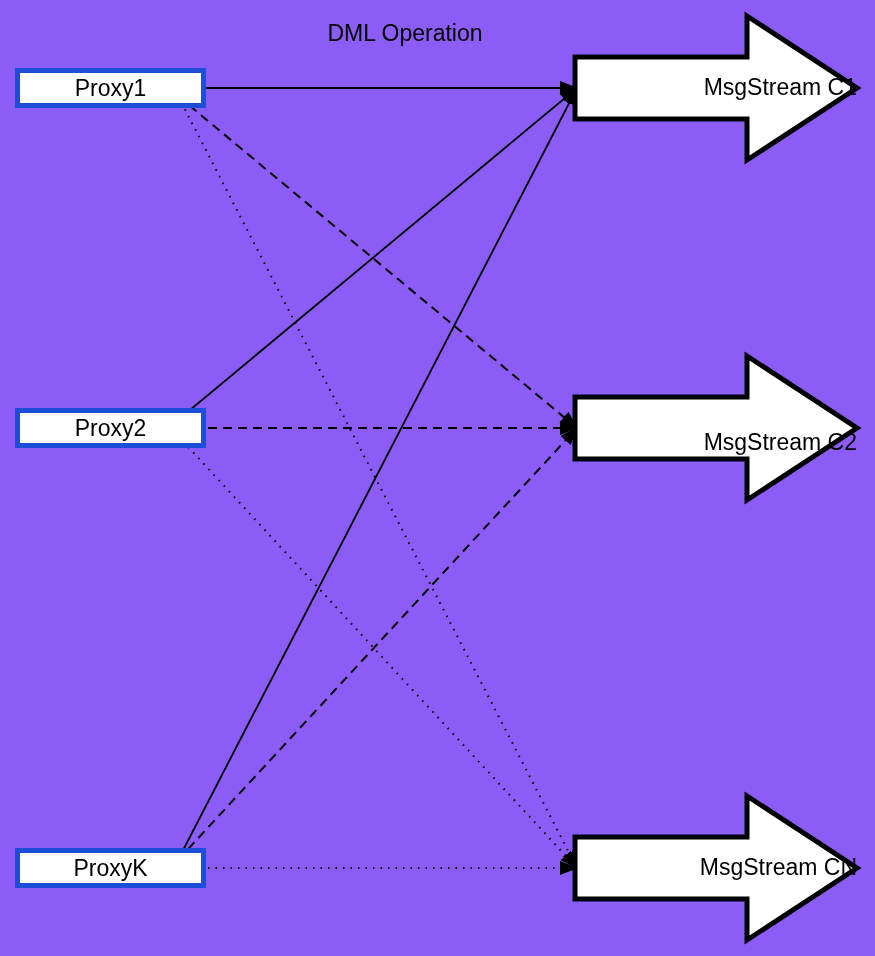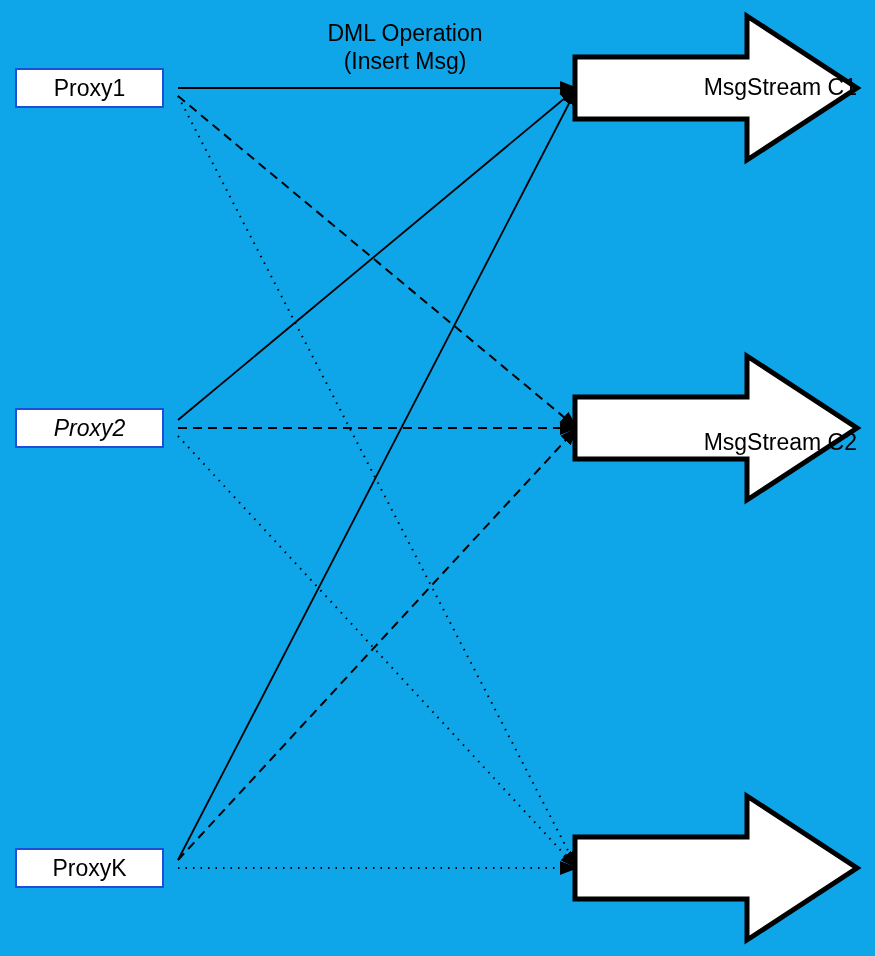--- a/index.html
+++ b/index.html
@@ -15,7 +15,7 @@
     position: relative;
     width: 875px; height: 956px;
     overflow: hidden;
-    background: #0ea5e9;
+    background: #8b5cf6;
   }
   #edge-layer {
     position: absolute; left: 0; top: 0;

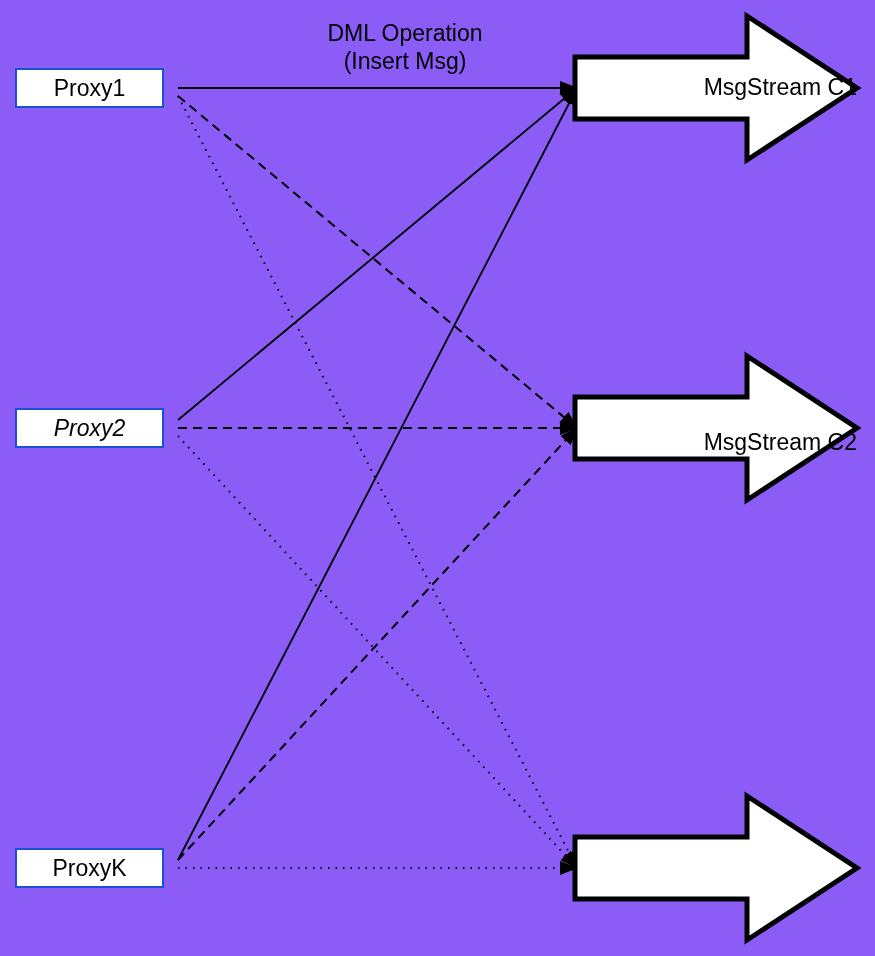--- a/index.html
+++ b/index.html
@@ -80,7 +80,6 @@
 
   <div class="title">
     <div>DML Operation</div>
-    <div>(Insert Msg)</div>
   </div>
 
   <div class="proxy p0">

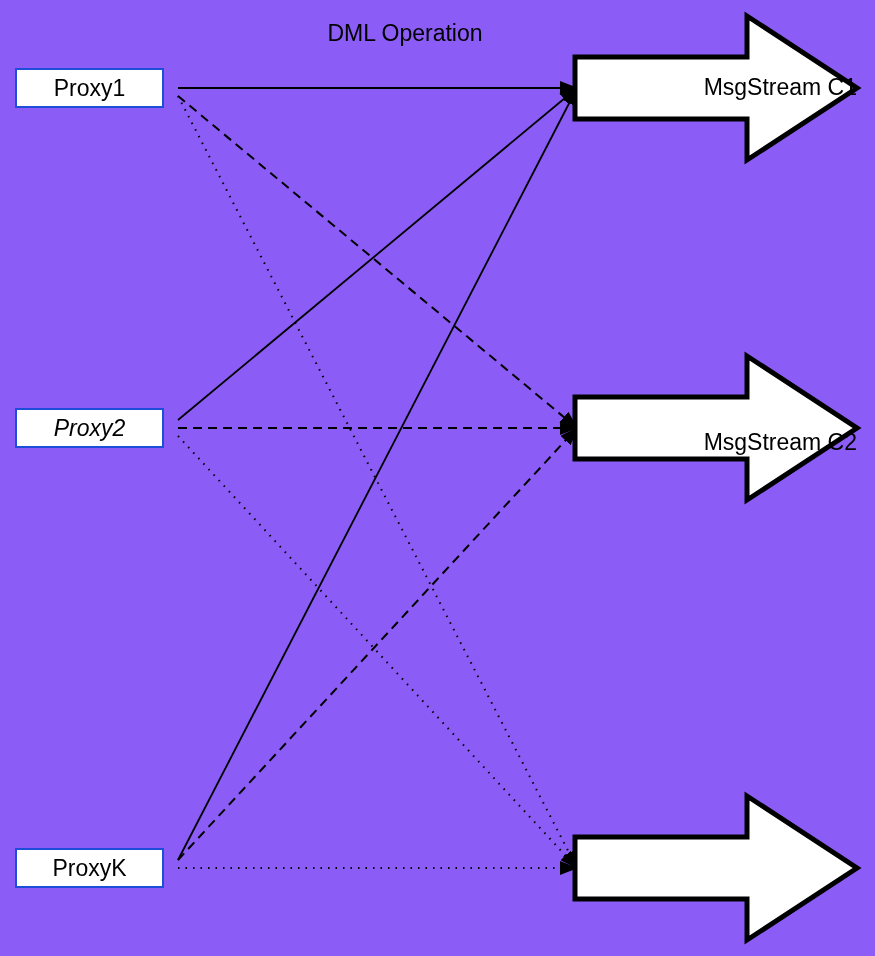--- a/index.html
+++ b/index.html
@@ -30,9 +30,9 @@
   }
   .proxy {
     position: absolute;
-    left: 15px; width: 149px; height: 40px;
+    left: 15px; width: 191px; height: 40px;
     box-sizing: border-box;
-    border: 2px solid #1d4ed8;
+    border: 5px solid #1d4ed8;
     background: #ffffff;
     display: flex; align-items: center; justify-content: center;
     font-size: 23px;

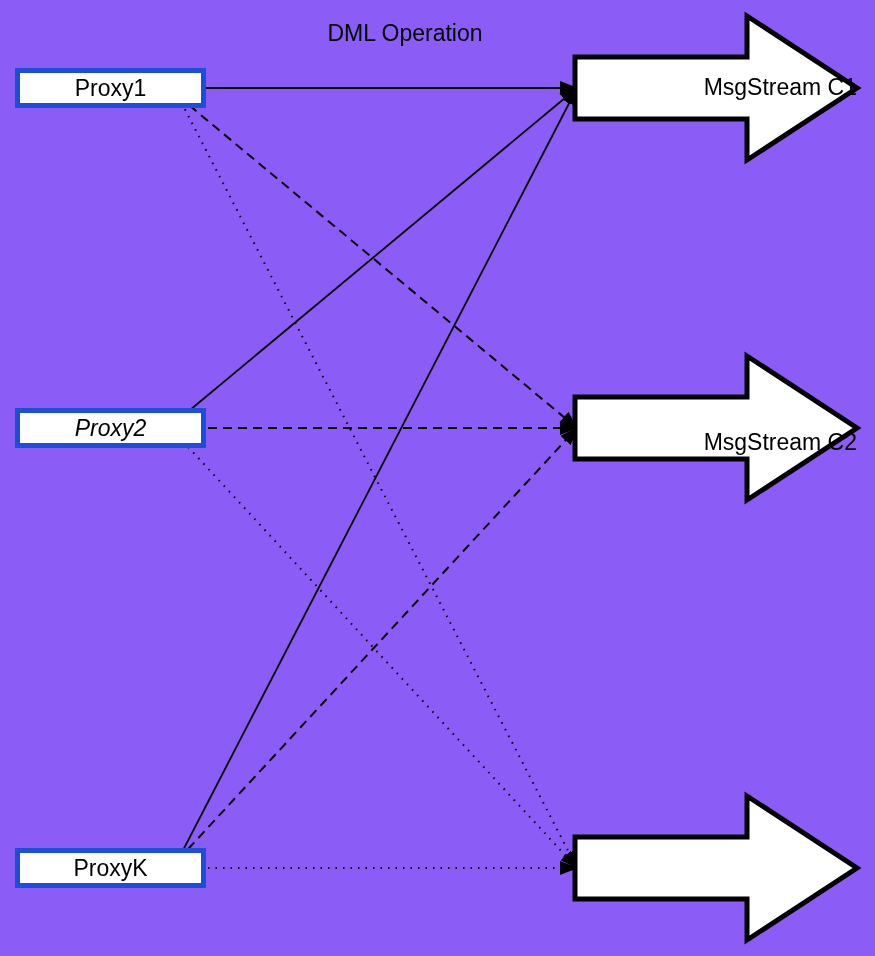--- a/index.html
+++ b/index.html
@@ -38,7 +38,7 @@
     font-size: 23px;
   }
   .proxy.p0 { top: 68px; }
-  .proxy.p1 { top: 408px; font-style: italic; }
+  .proxy.p1 { top: 408px; }
   .proxy.p2 { top: 848px; }
   .stream-label {
     position: absolute;

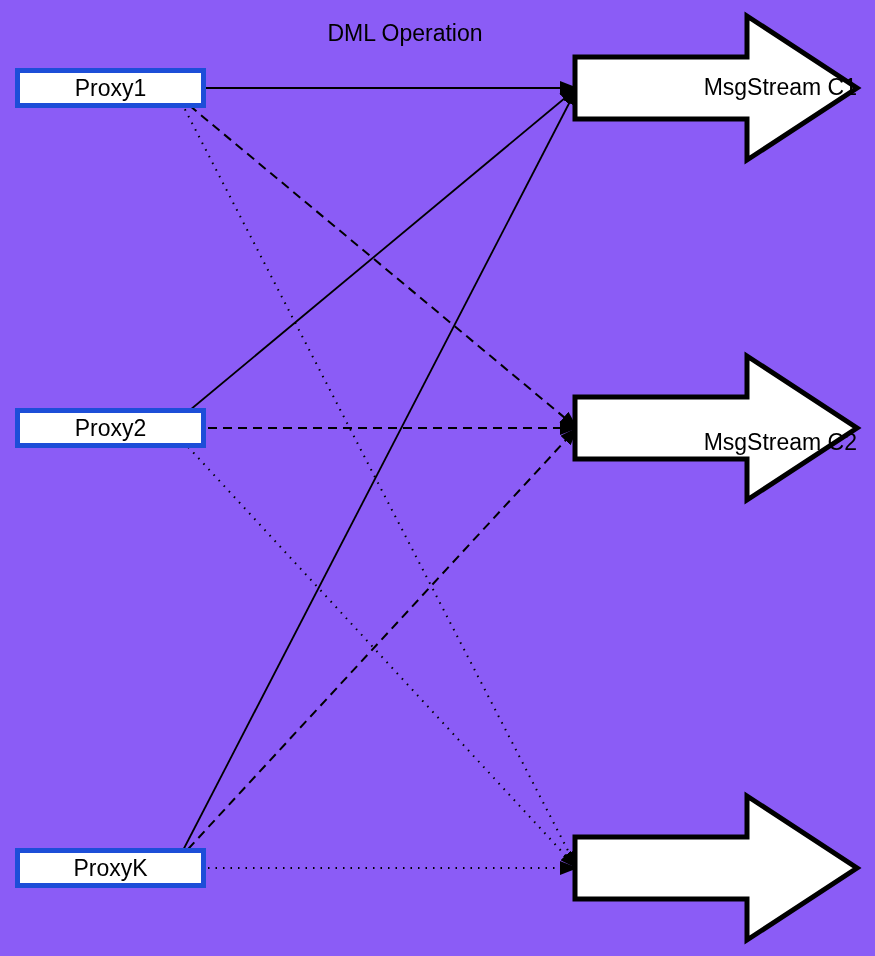--- a/index.html
+++ b/index.html
@@ -94,6 +94,7 @@
 
   <div class="stream-label s0">MsgStream C1</div>
   <div class="stream-label s1">MsgStream C2</div>
+  <div class="stream-label s2">MsgStream CN</div>
 
 </div>
 

